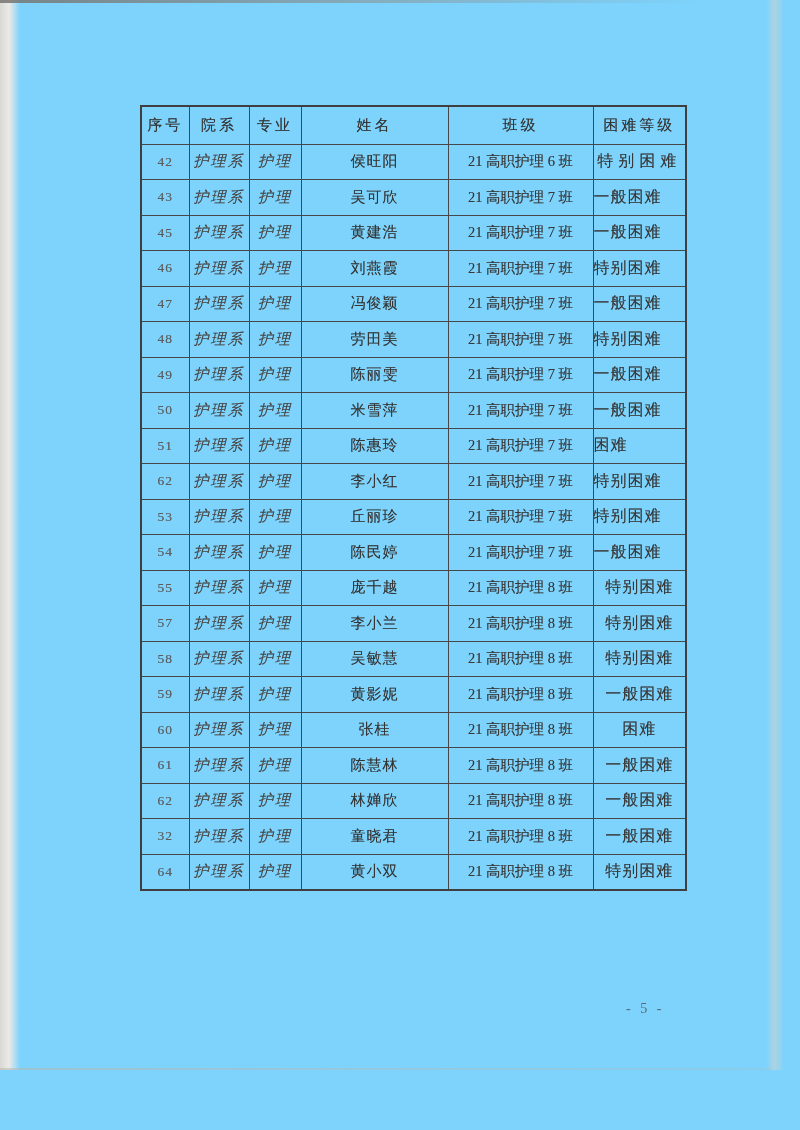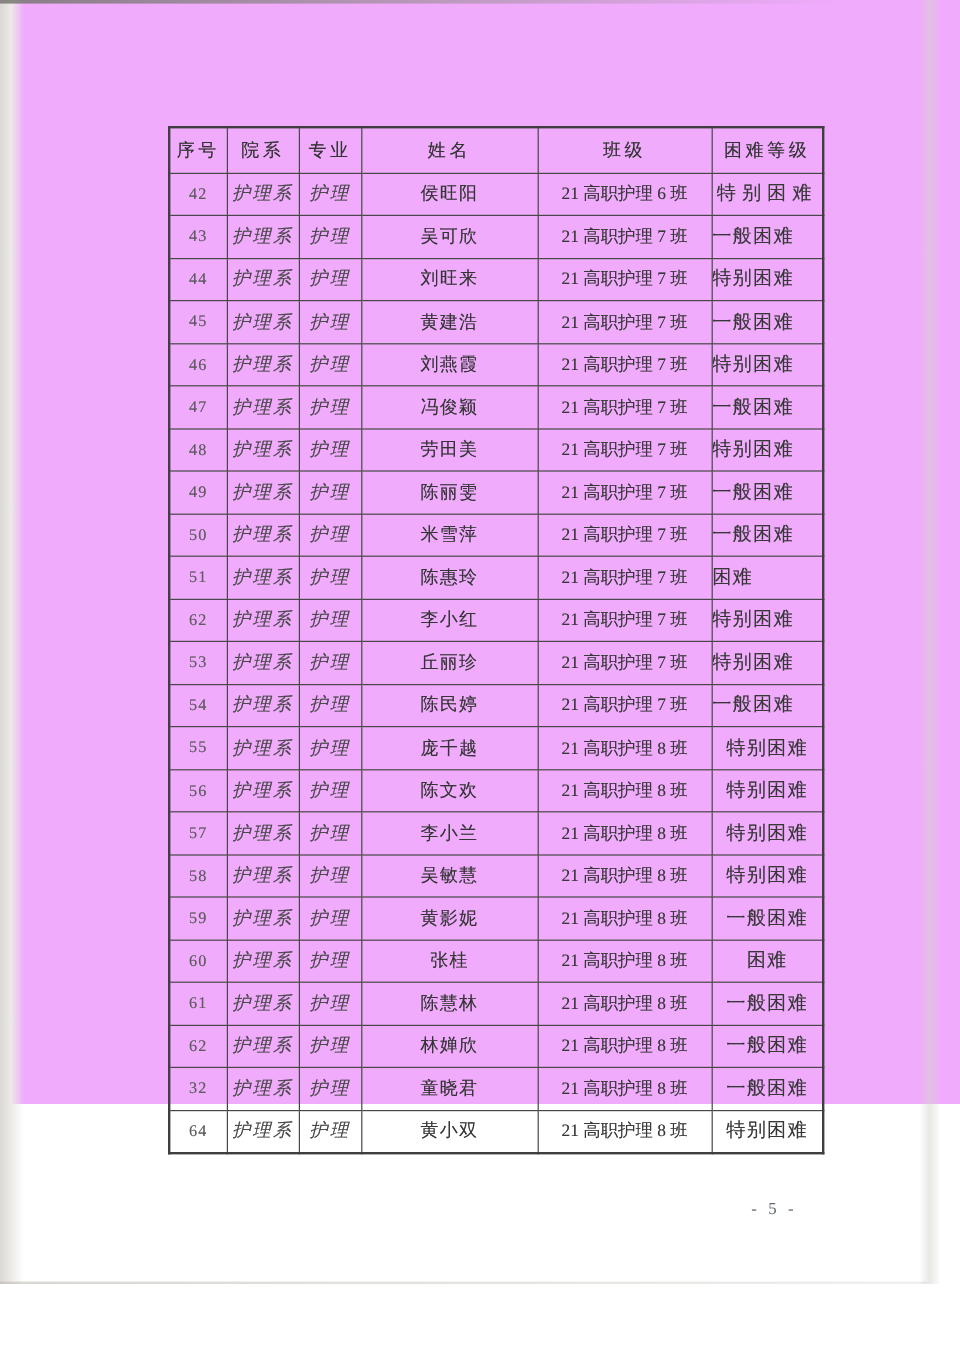--- a/index.html
+++ b/index.html
@@ -9,8 +9,8 @@
     font-family:"Liberation Serif","DejaVu Serif",serif;
   }
   .paper{
-    position:absolute;left:0;top:0;width:800px;height:920px;
-    background:#f0abfc;
+    position:absolute;left:0;top:0;width:800px;height:1130px;
+    background:#7dd3fc;
   }
   
   .edge-left{

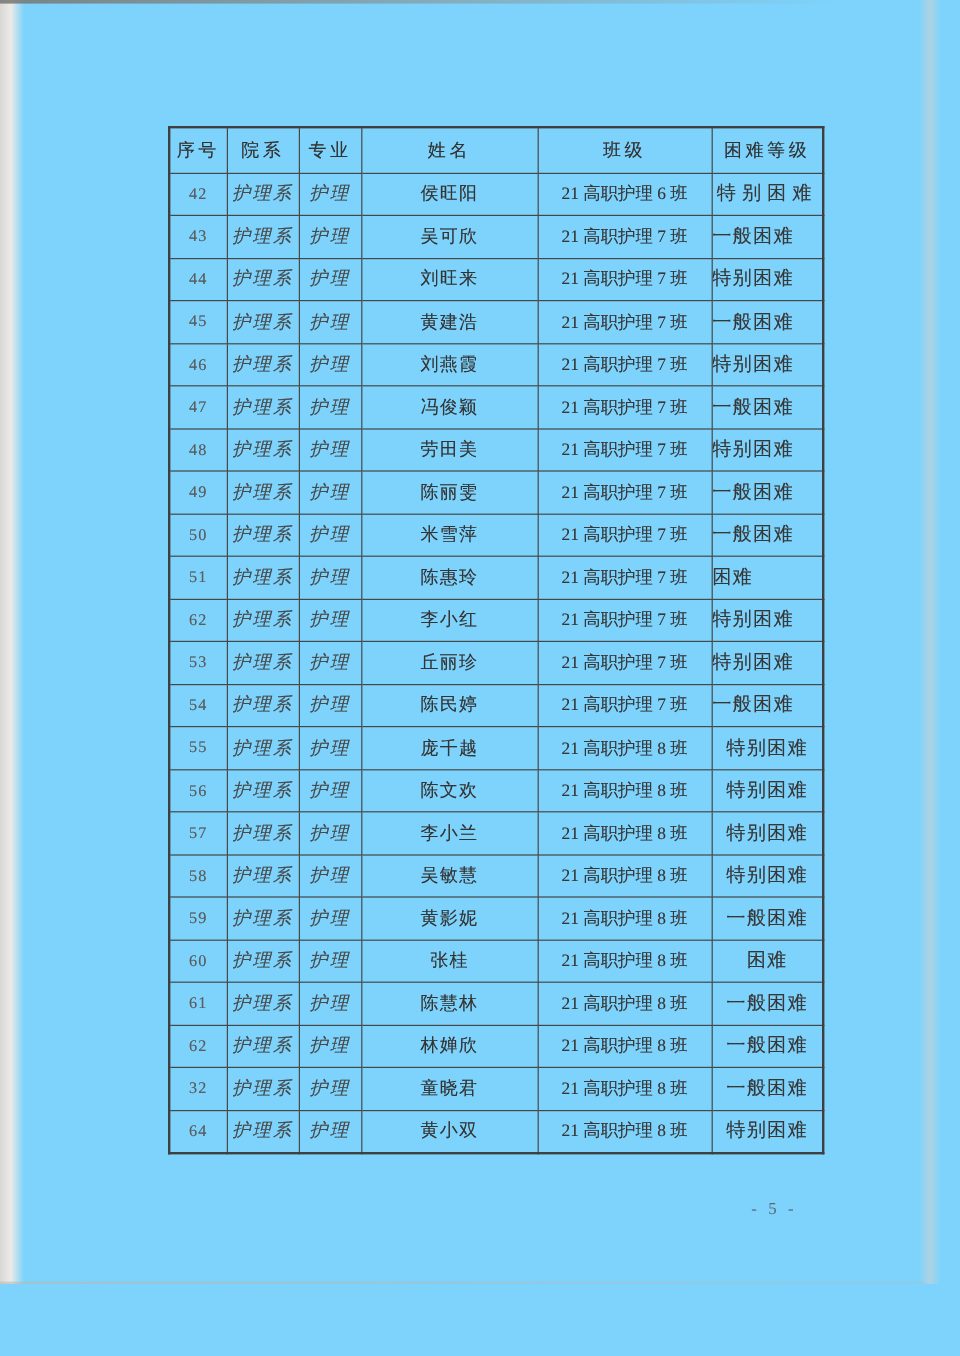--- a/index.html
+++ b/index.html
@@ -110,14 +110,6 @@
           <td class="c-level lv-left">一般困难</td>
         </tr>
         <tr>
-          <td class="c-no">44</td>
-          <td class="c-dept">护理系</td>
-          <td class="c-major">护理</td>
-          <td class="c-name">刘旺来</td>
-          <td class="c-class">21 高职护理 7 班</td>
-          <td class="c-level lv-left">特别困难</td>
-        </tr>
-        <tr>
           <td class="c-no">45</td>
           <td class="c-dept">护理系</td>
           <td class="c-major">护理</td>

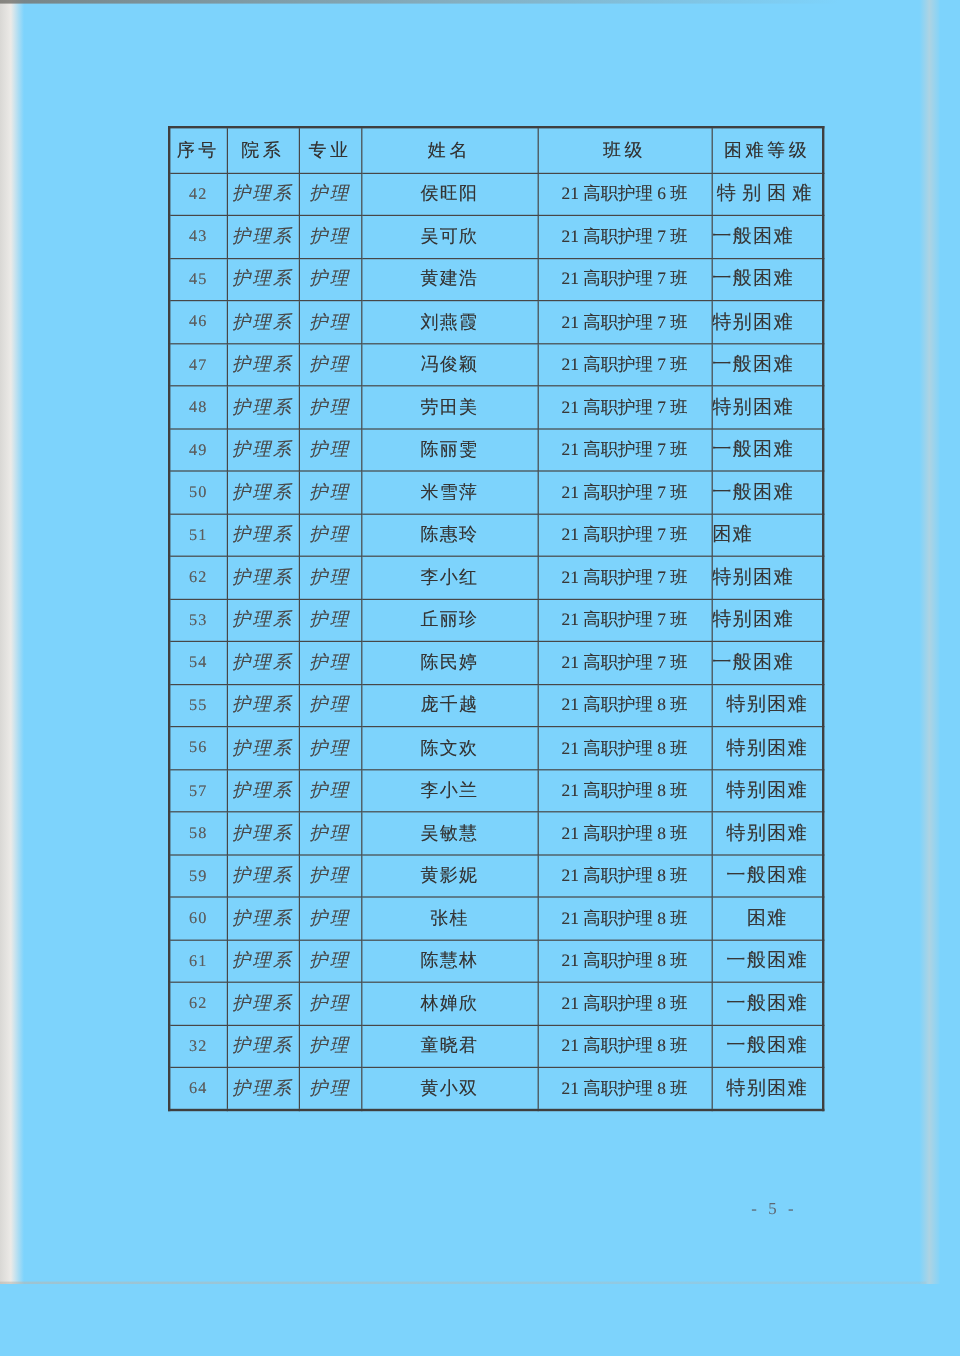--- a/index.html
+++ b/index.html
@@ -198,14 +198,6 @@
           <td class="c-level lv-center">特别困难</td>
         </tr>
         <tr>
-          <td class="c-no">56</td>
-          <td class="c-dept">护理系</td>
-          <td class="c-major">护理</td>
-          <td class="c-name">陈文欢</td>
-          <td class="c-class">21 高职护理 8 班</td>
-          <td class="c-level lv-center">特别困难</td>
-        </tr>
-        <tr>
           <td class="c-no">57</td>
           <td class="c-dept">护理系</td>
           <td class="c-major">护理</td>

